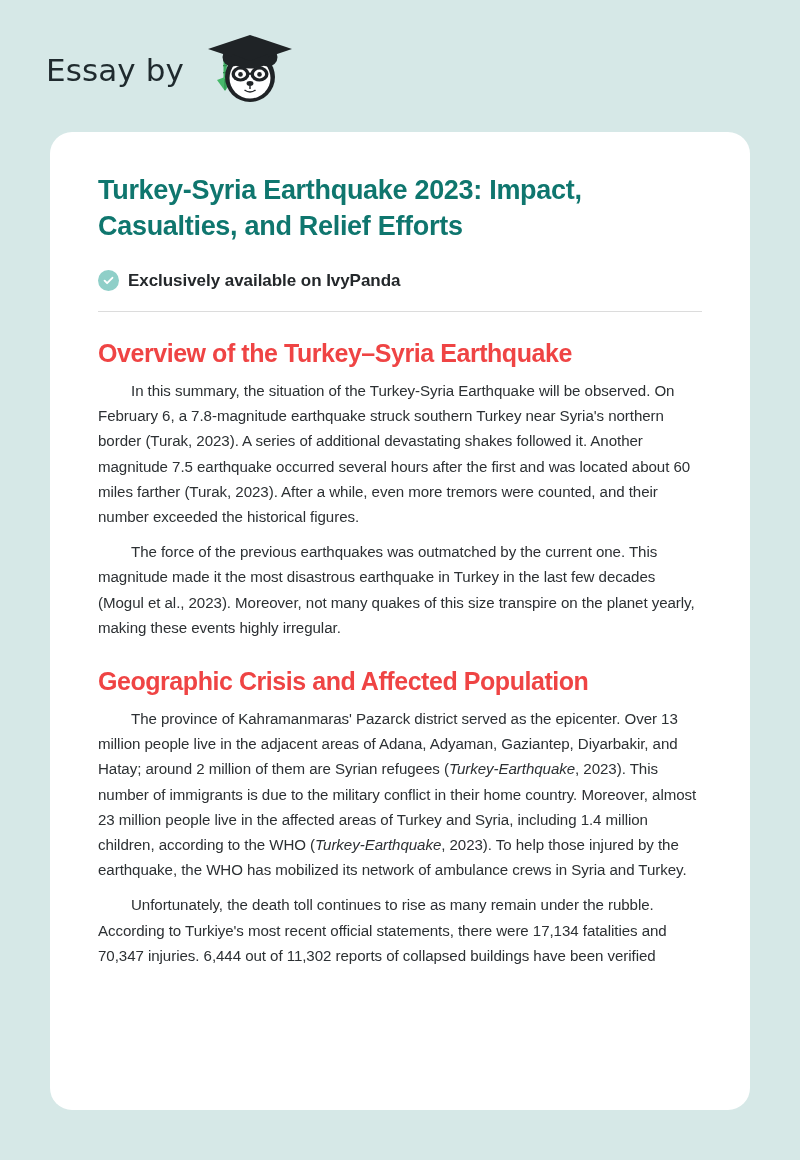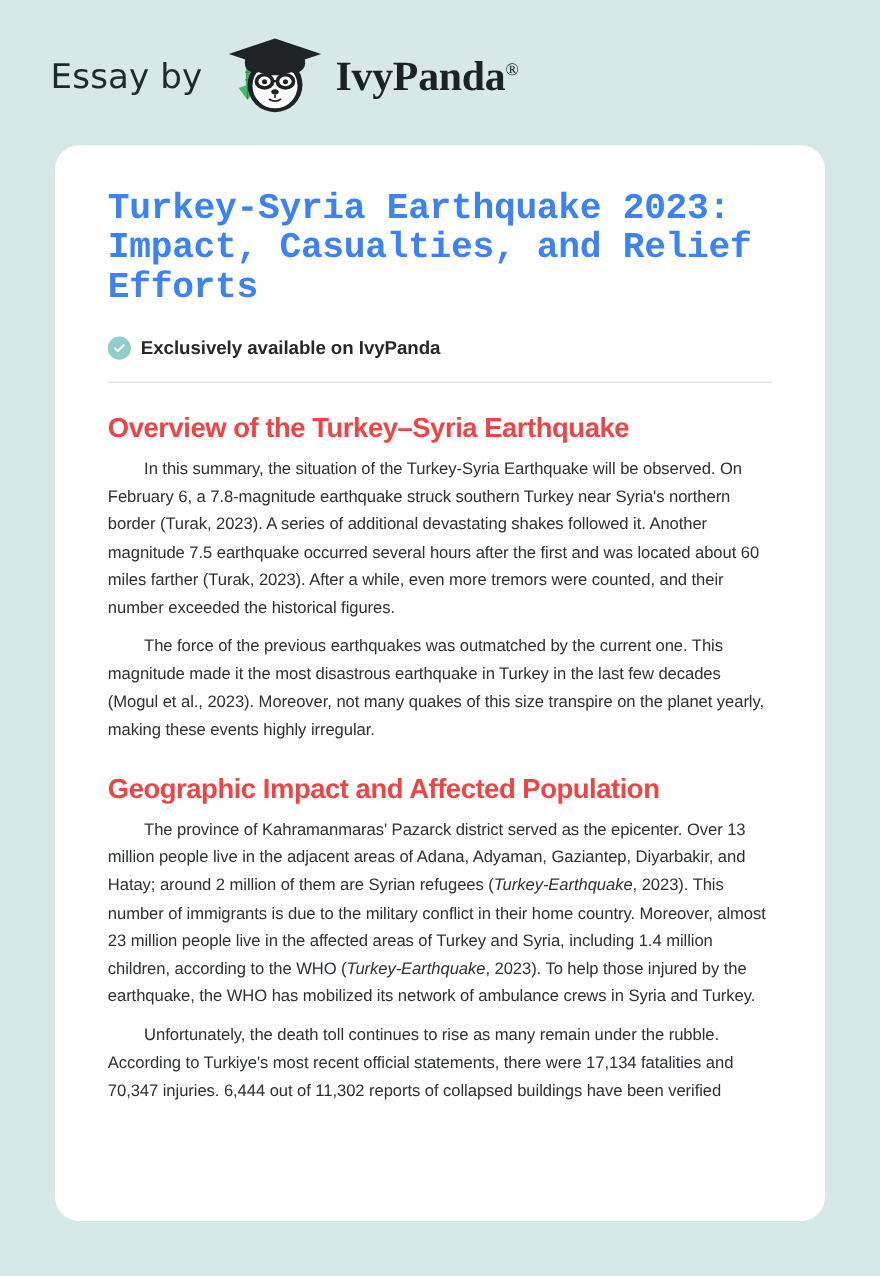--- a/index.html
+++ b/index.html
@@ -187,9 +187,6 @@
         <path d="M32 21 L32 31 Q50 40 68 31 L68 21 L50 28 Z" fill="#1f2326"></path>
       </svg>
     </span>
-    <span class="brand-wordmark">
-      <span>IvyPanda</span><span class="reg">®</span>
-    </span>
   </a>
 </div>
 

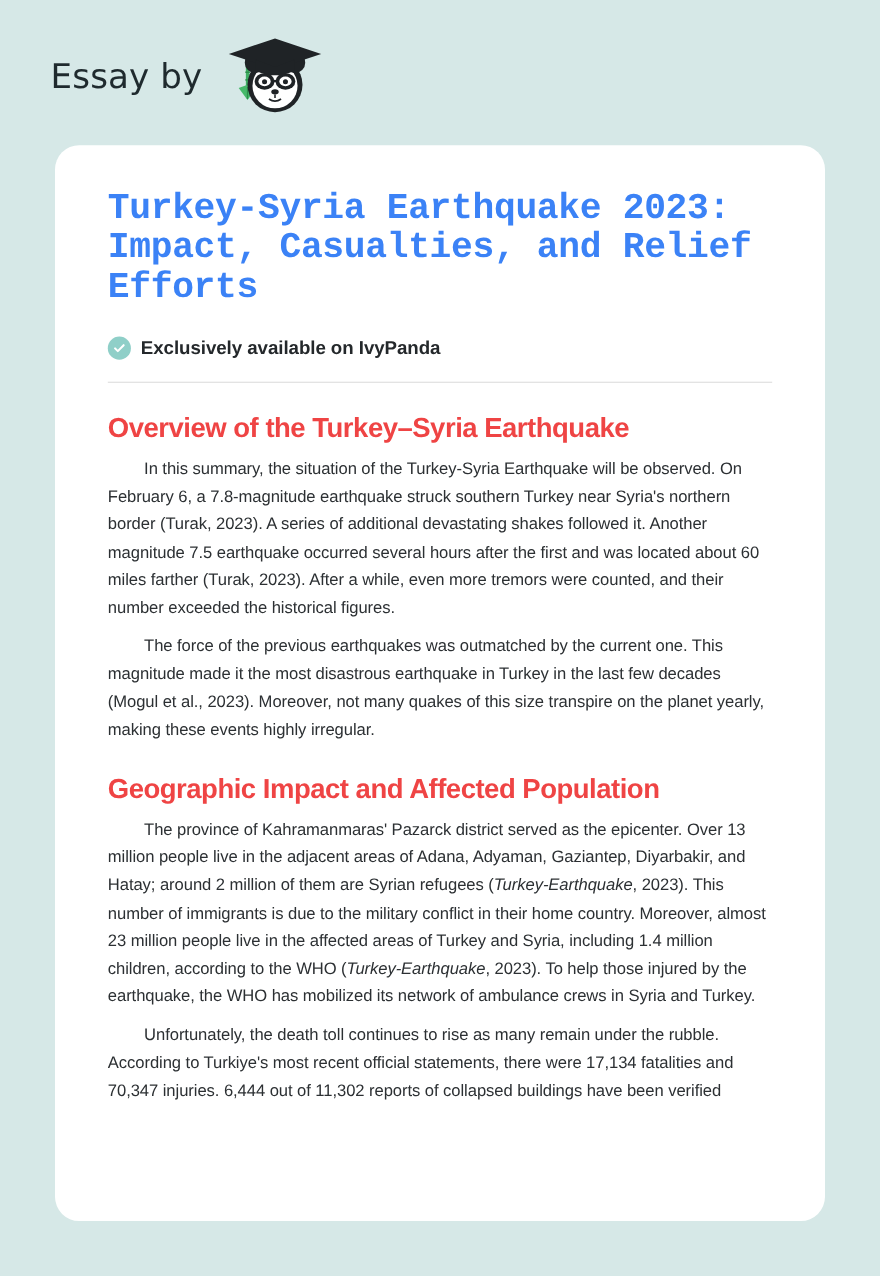--- a/index.html
+++ b/index.html
@@ -81,11 +81,11 @@
   }
 
   .doc-title {
-    font-family: Liberation Mono, monospace;
-    font-size: 33px;
+    font-family: Liberation Sans, sans-serif;
+    font-size: 27px;
     line-height: 36px;
     font-weight: 700;
-    color: #3b82f6;
+    color: #0f766e;
     letter-spacing: -0.3px;
     max-width: 620px;
   }

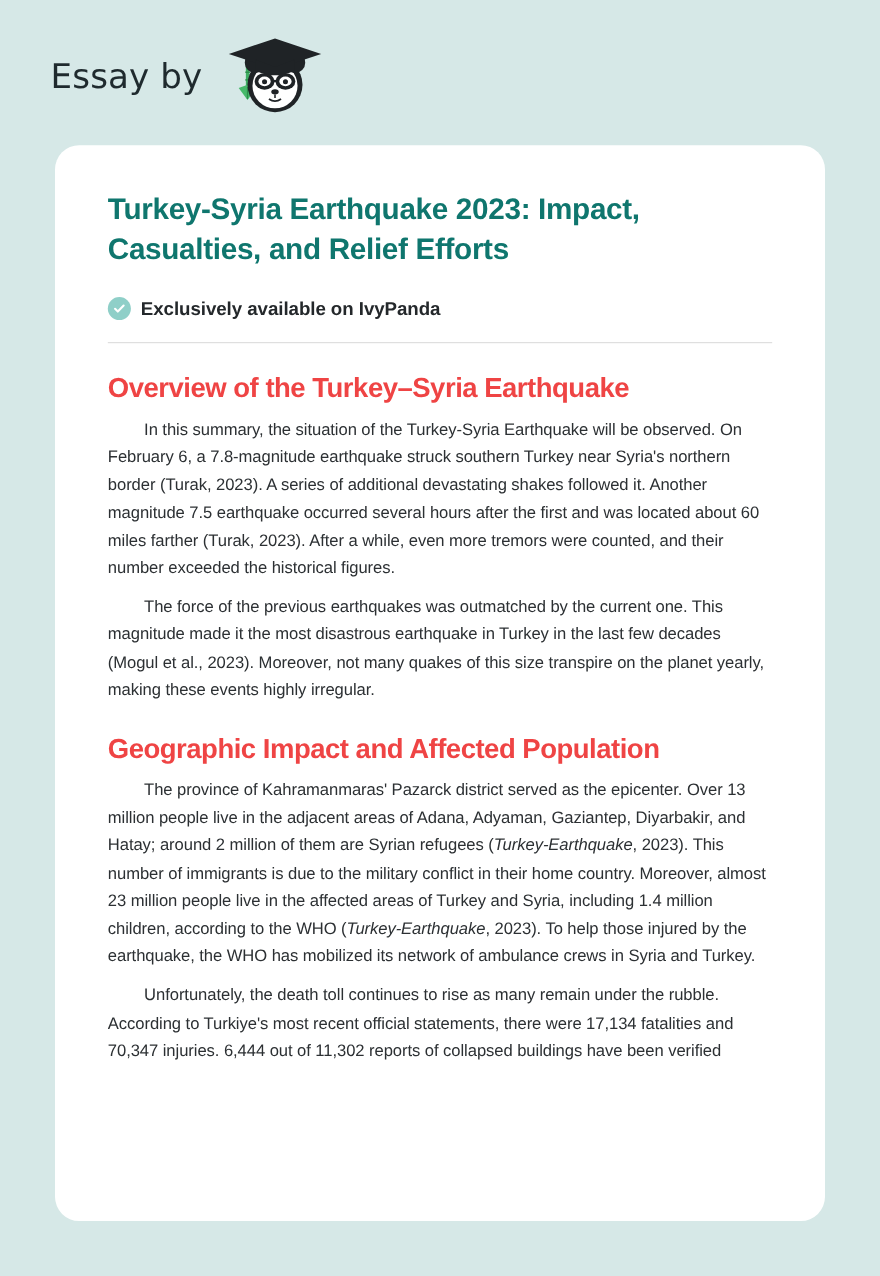--- a/index.html
+++ b/index.html
@@ -210,7 +210,7 @@
     <p class="body-paragraph">In this summary, the situation of the Turkey-Syria Earthquake will be observed. On February 6, a 7.8-magnitude earthquake struck southern Turkey near Syria's northern border (Turak, 2023). A series of additional devastating shakes followed it. Another magnitude 7.5 earthquake occurred several hours after the first and was located about 60 miles farther (Turak, 2023). After a while, even more tremors were counted, and their number exceeded the historical figures.</p>
     <p class="body-paragraph">The force of the previous earthquakes was outmatched by the current one. This magnitude made it the most disastrous earthquake in Turkey in the last few decades (Mogul et al., 2023). Moreover, not many quakes of this size transpire on the planet yearly, making these events highly irregular.</p>
 
-    <h2 class="section-heading">Geographic Impact and Affected Population</h2>
+    <h2 class="section-heading">Geographic Crisis and Affected Population</h2>
     <p class="body-paragraph">The province of Kahramanmaras' Pazarck district served as the epicenter. Over 13 million people live in the adjacent areas of Adana, Adyaman, Gaziantep, Diyarbakir, and Hatay; around 2 million of them are Syrian refugees (<i>Turkey-Earthquake</i>, 2023). This number of immigrants is due to the military conflict in their home country. Moreover, almost 23 million people live in the affected areas of Turkey and Syria, including 1.4 million children, according to the WHO (<i>Turkey-Earthquake</i>, 2023). To help those injured by the earthquake, the WHO has mobilized its network of ambulance crews in Syria and Turkey.</p>
 
     <p class="body-paragraph clipped-paragraph">Unfortunately, the death toll continues to rise as many remain under the rubble. According to Turkiye's most recent official statements, there were 17,134 fatalities and 70,347 injuries. 6,444 out of 11,302 reports of collapsed buildings have been verified</p>

